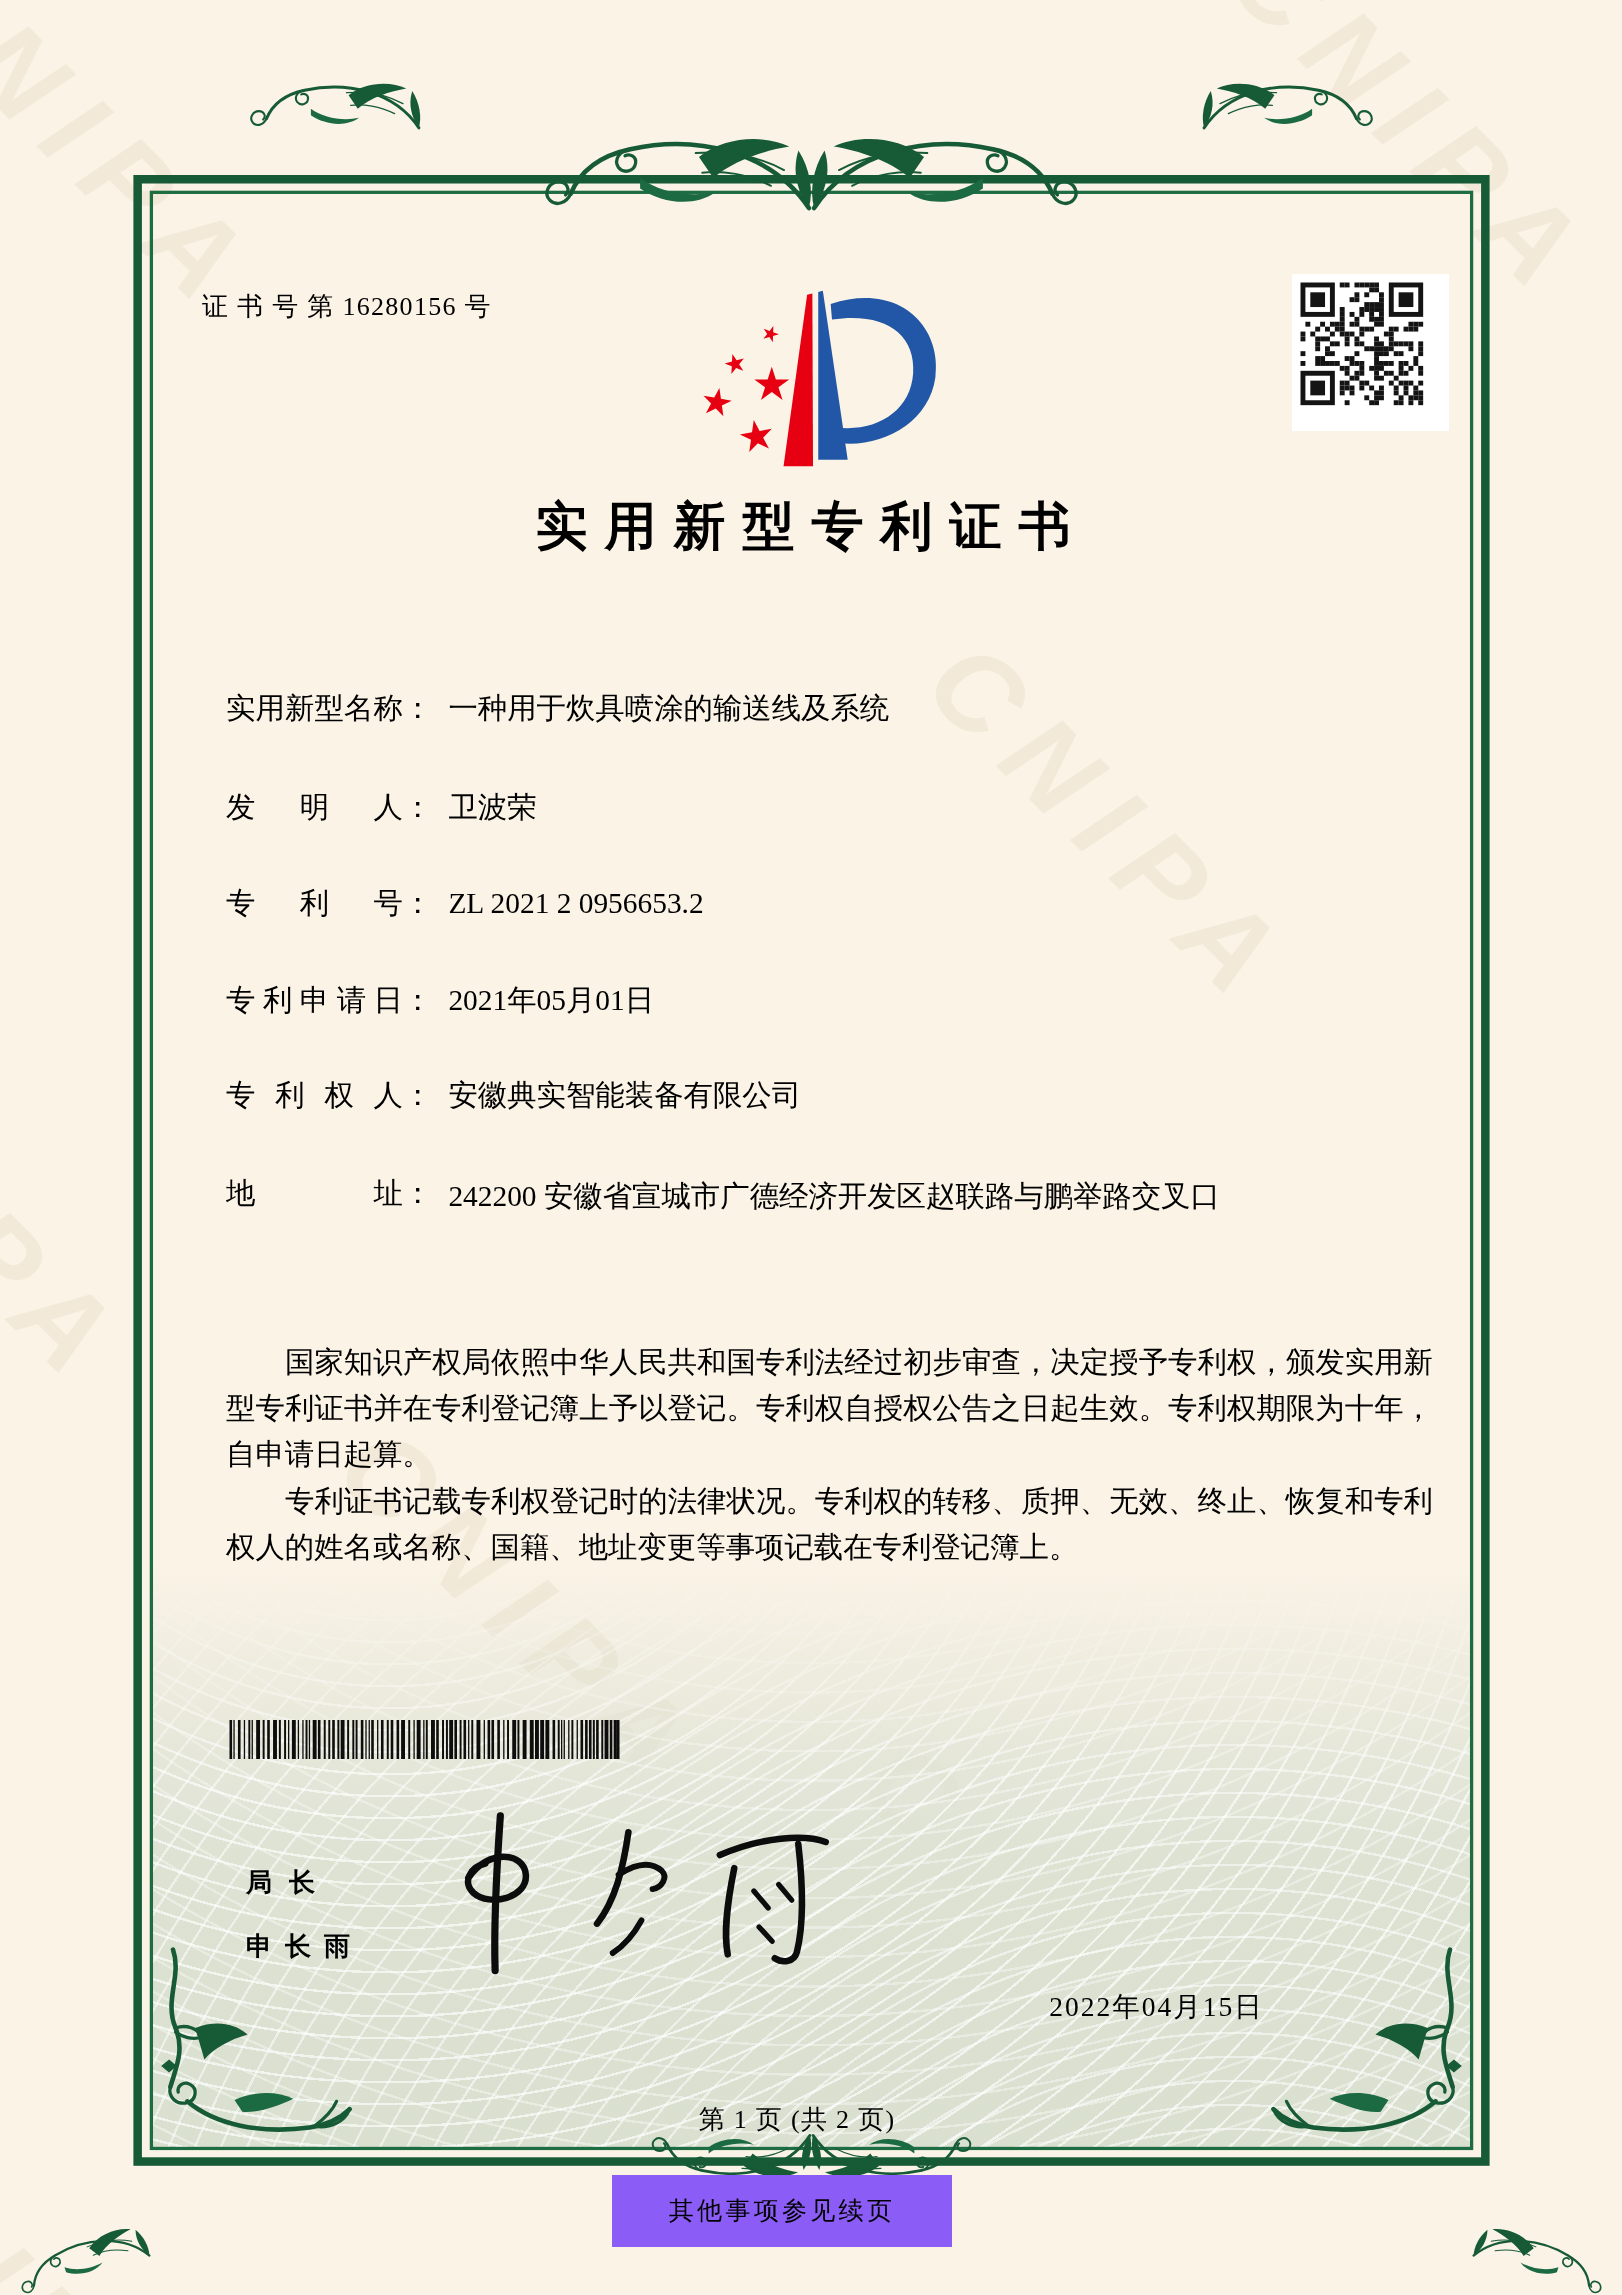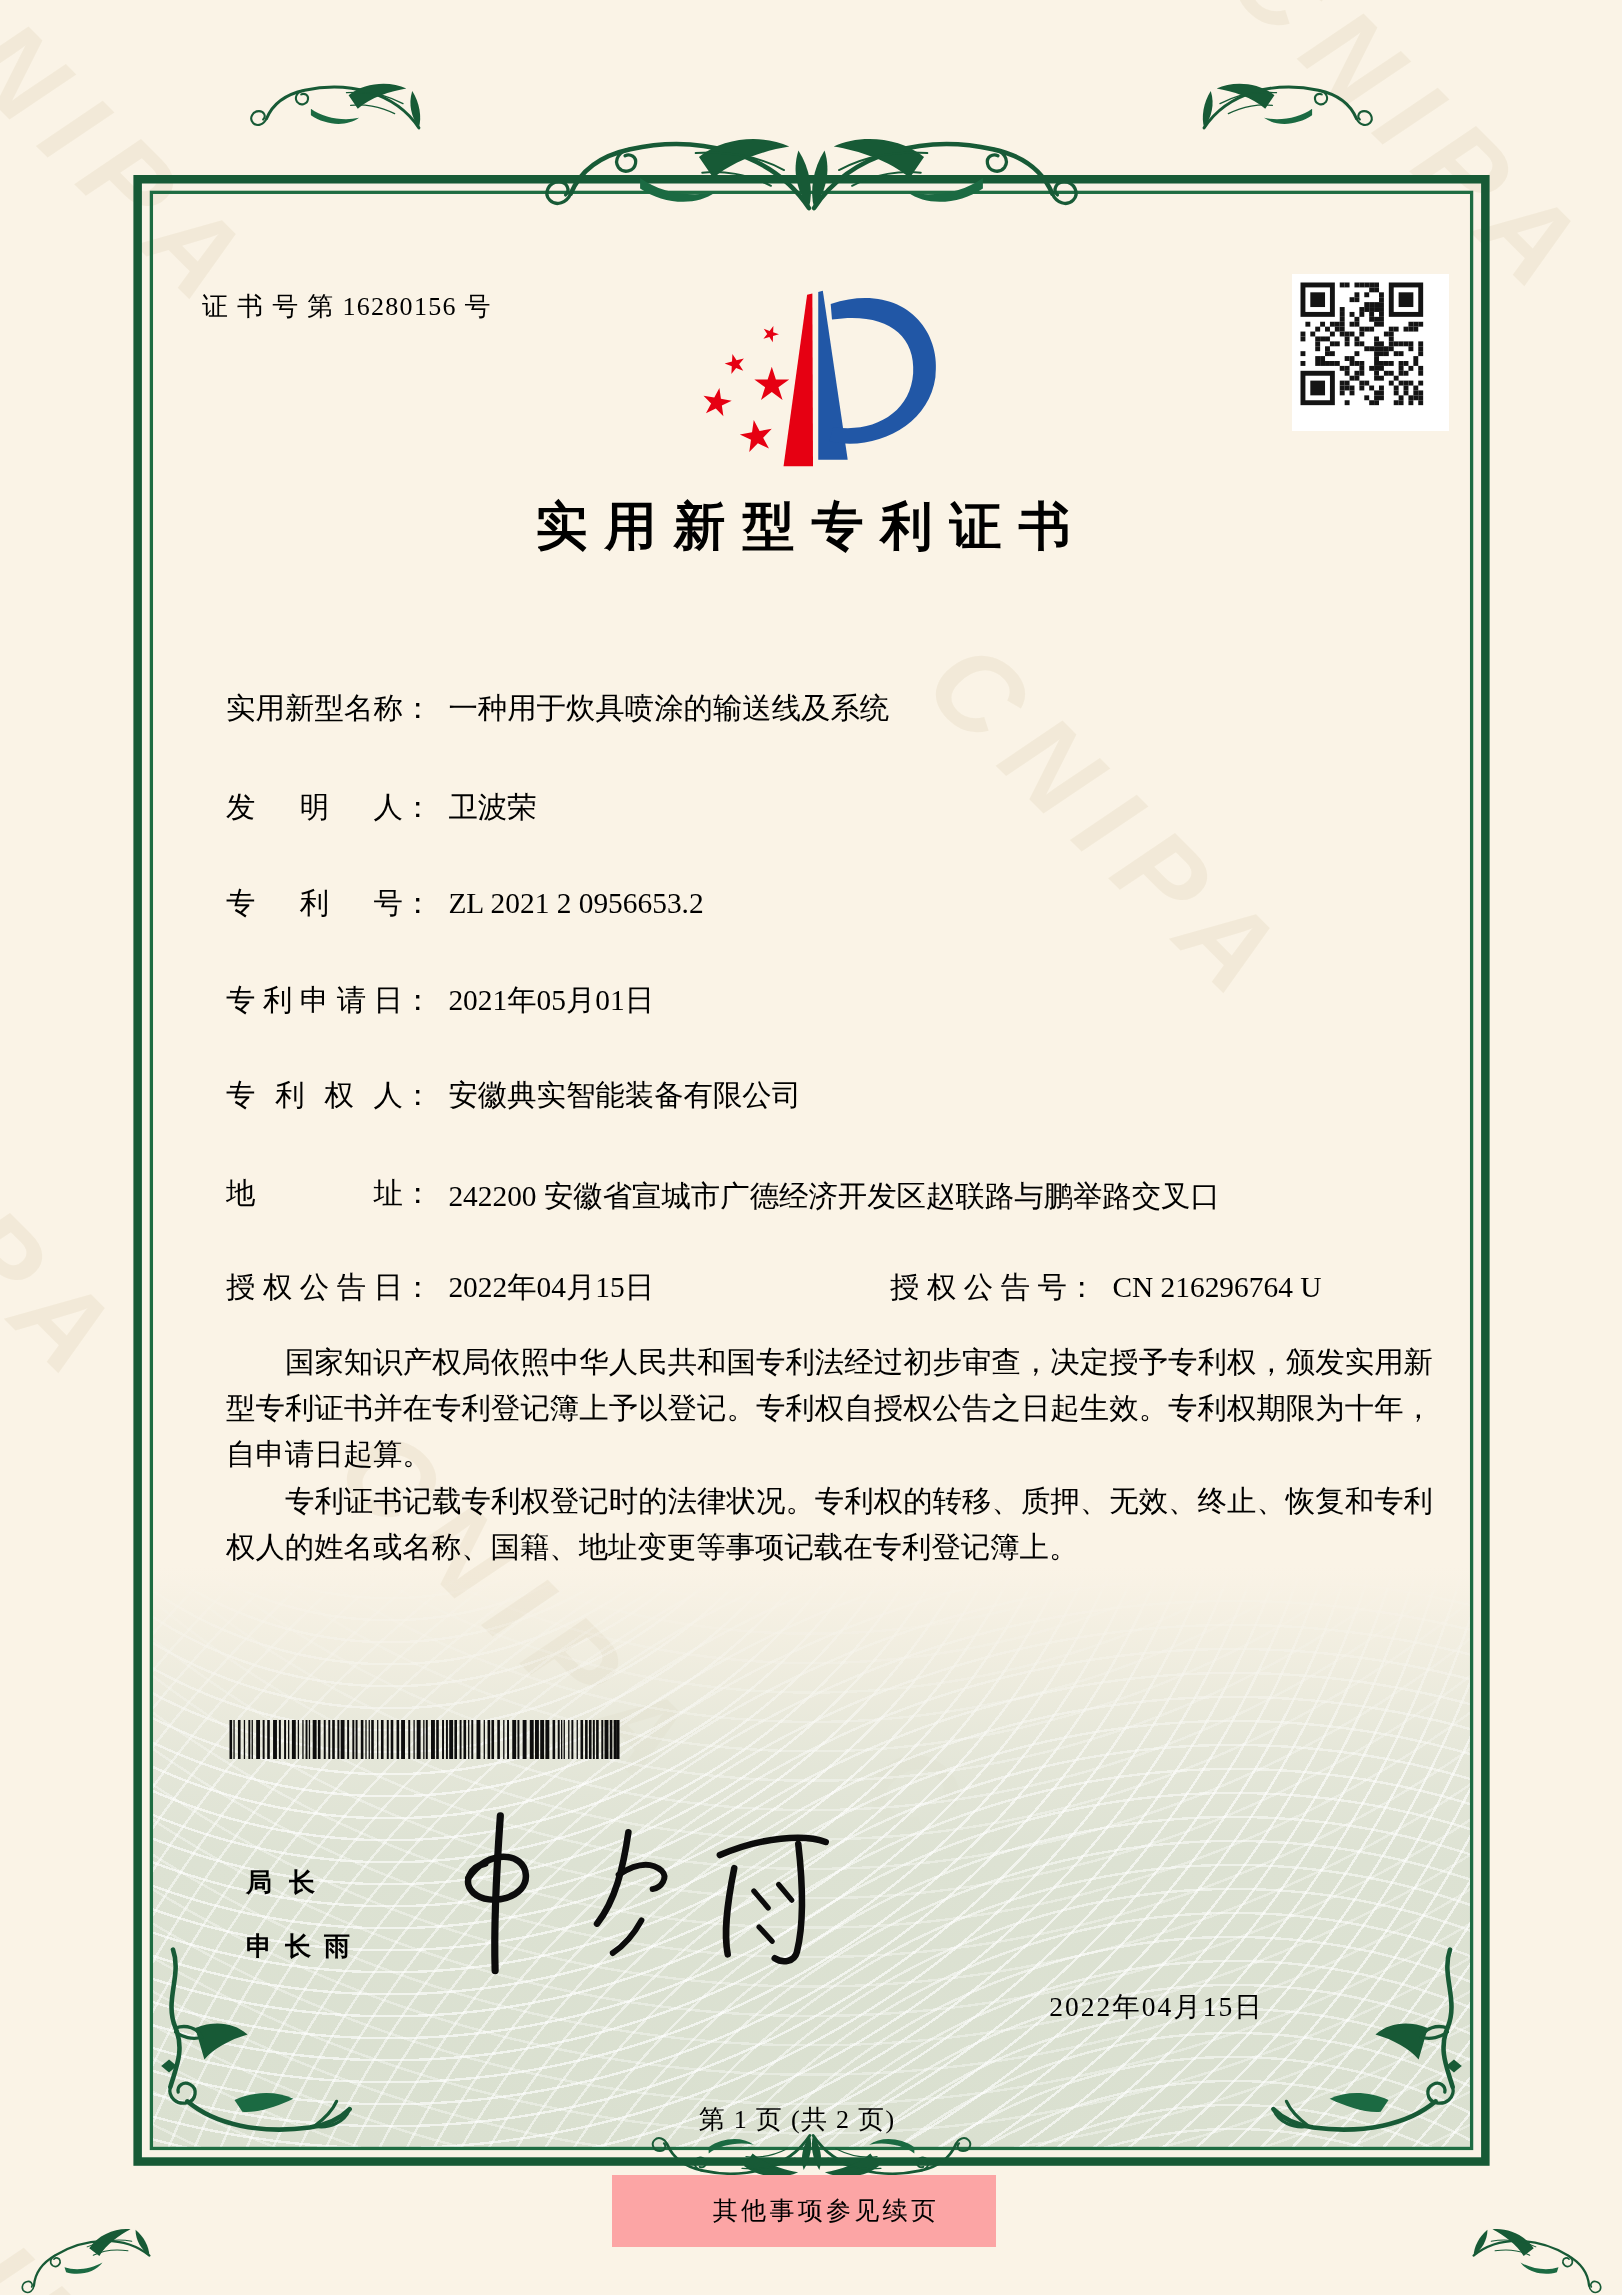--- a/index.html
+++ b/index.html
@@ -371,12 +371,6 @@
       <span class="flabel">地址</span><span class="fcolon">：</span><span class="fvalue wrap">242200 安徽省宣城市广德经济开发区赵联路与鹏举路交叉口</span>
     </div>
 
-    <div class="f-row" style="top:1269px">
-      <span class="flabel">授权公告日</span><span class="fcolon">：</span><span class="fvalue">2022年04月15日</span>
-      <span class="grant-right">
-        <span class="flabel">授权公告号</span><span class="fcolon">：</span><span class="fvalue">CN 216296764 U</span>
-      </span>
-    </div>
 
     <div class="body-para" style="top:1339px">国家知识产权局依照中华人民共和国专利法经过初步审查，决定授予专利权，颁发实用新型专利证书并在专利登记簿上予以登记。专利权自授权公告之日起生效。专利权期限为十年，自申请日起算。</div>
     <div class="body-para" style="top:1478px">专利证书记载专利权登记时的法律状况。专利权的转移、质押、无效、终止、恢复和专利权人的姓名或名称、国籍、地址变更等事项记载在专利登记簿上。</div>

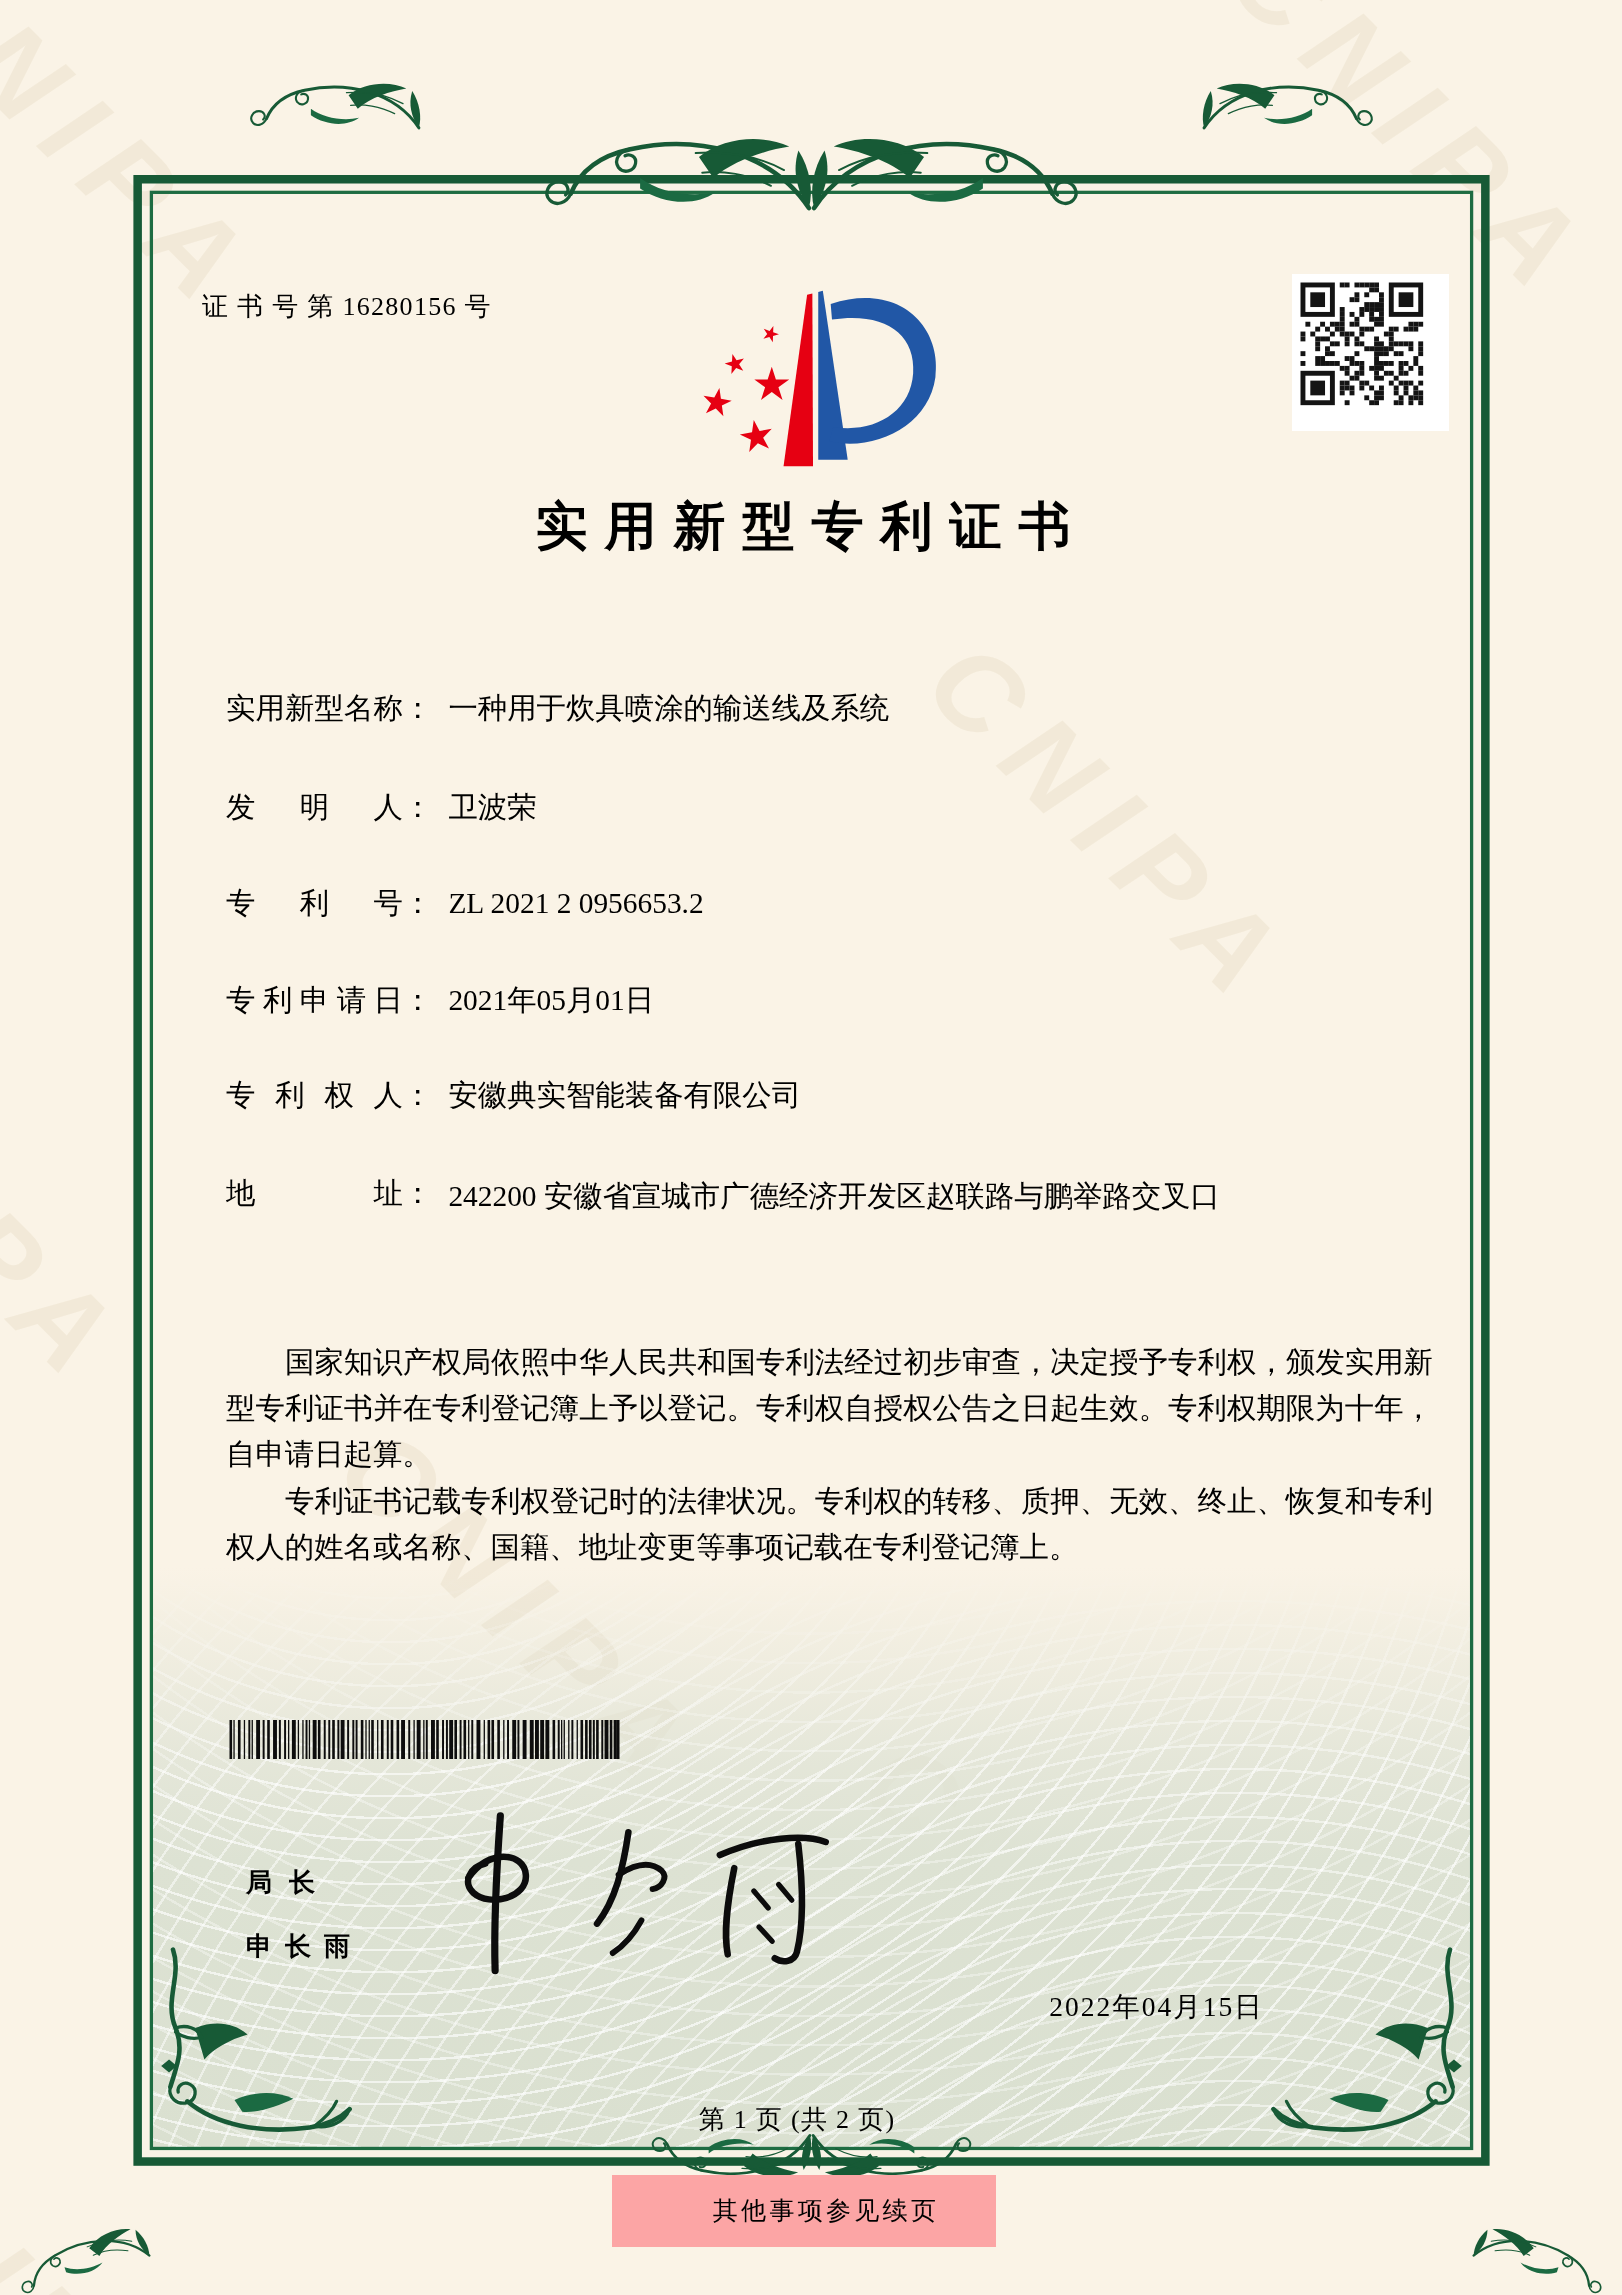--- a/index.html
+++ b/index.html
@@ -58,7 +58,7 @@
   .signer{font-size:26px;font-weight:bold;letter-spacing:17px;}
   .date{left:993px;top:1989px;width:327px;text-align:center;font-size:27.5px;letter-spacing:2px;}
   .pageinfo{left:640px;top:2102px;width:314px;text-align:center;font-size:26px;letter-spacing:1.3px;}
-  .note-box{left:612px;top:2175px;width:340px;height:72px;background:#fca5a5;text-align:center;line-height:72px;font-size:25px;letter-spacing:3.3px;padding-left:44px;}
+  .note-box{left:612px;top:2175px;width:340px;height:72px;background:#8b5cf6;text-align:center;line-height:72px;font-size:25px;letter-spacing:3.3px;}
 </style>
 </head>
 <body>

